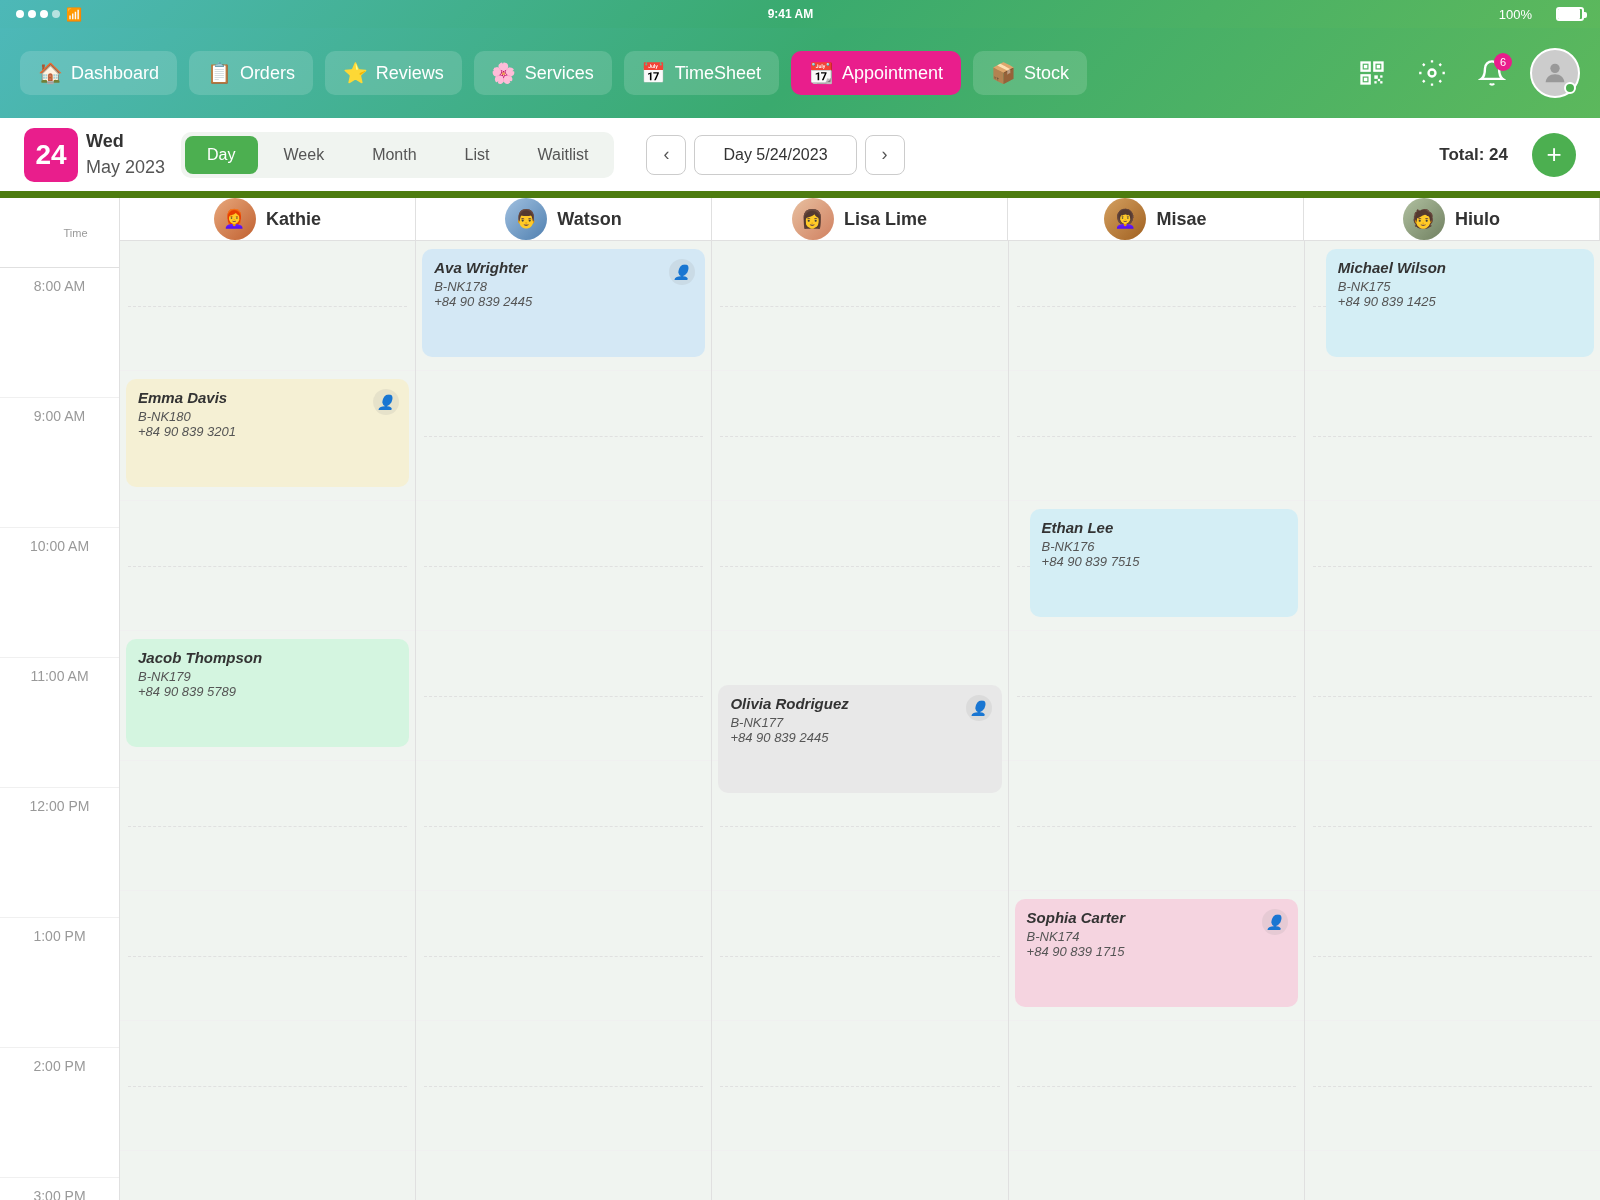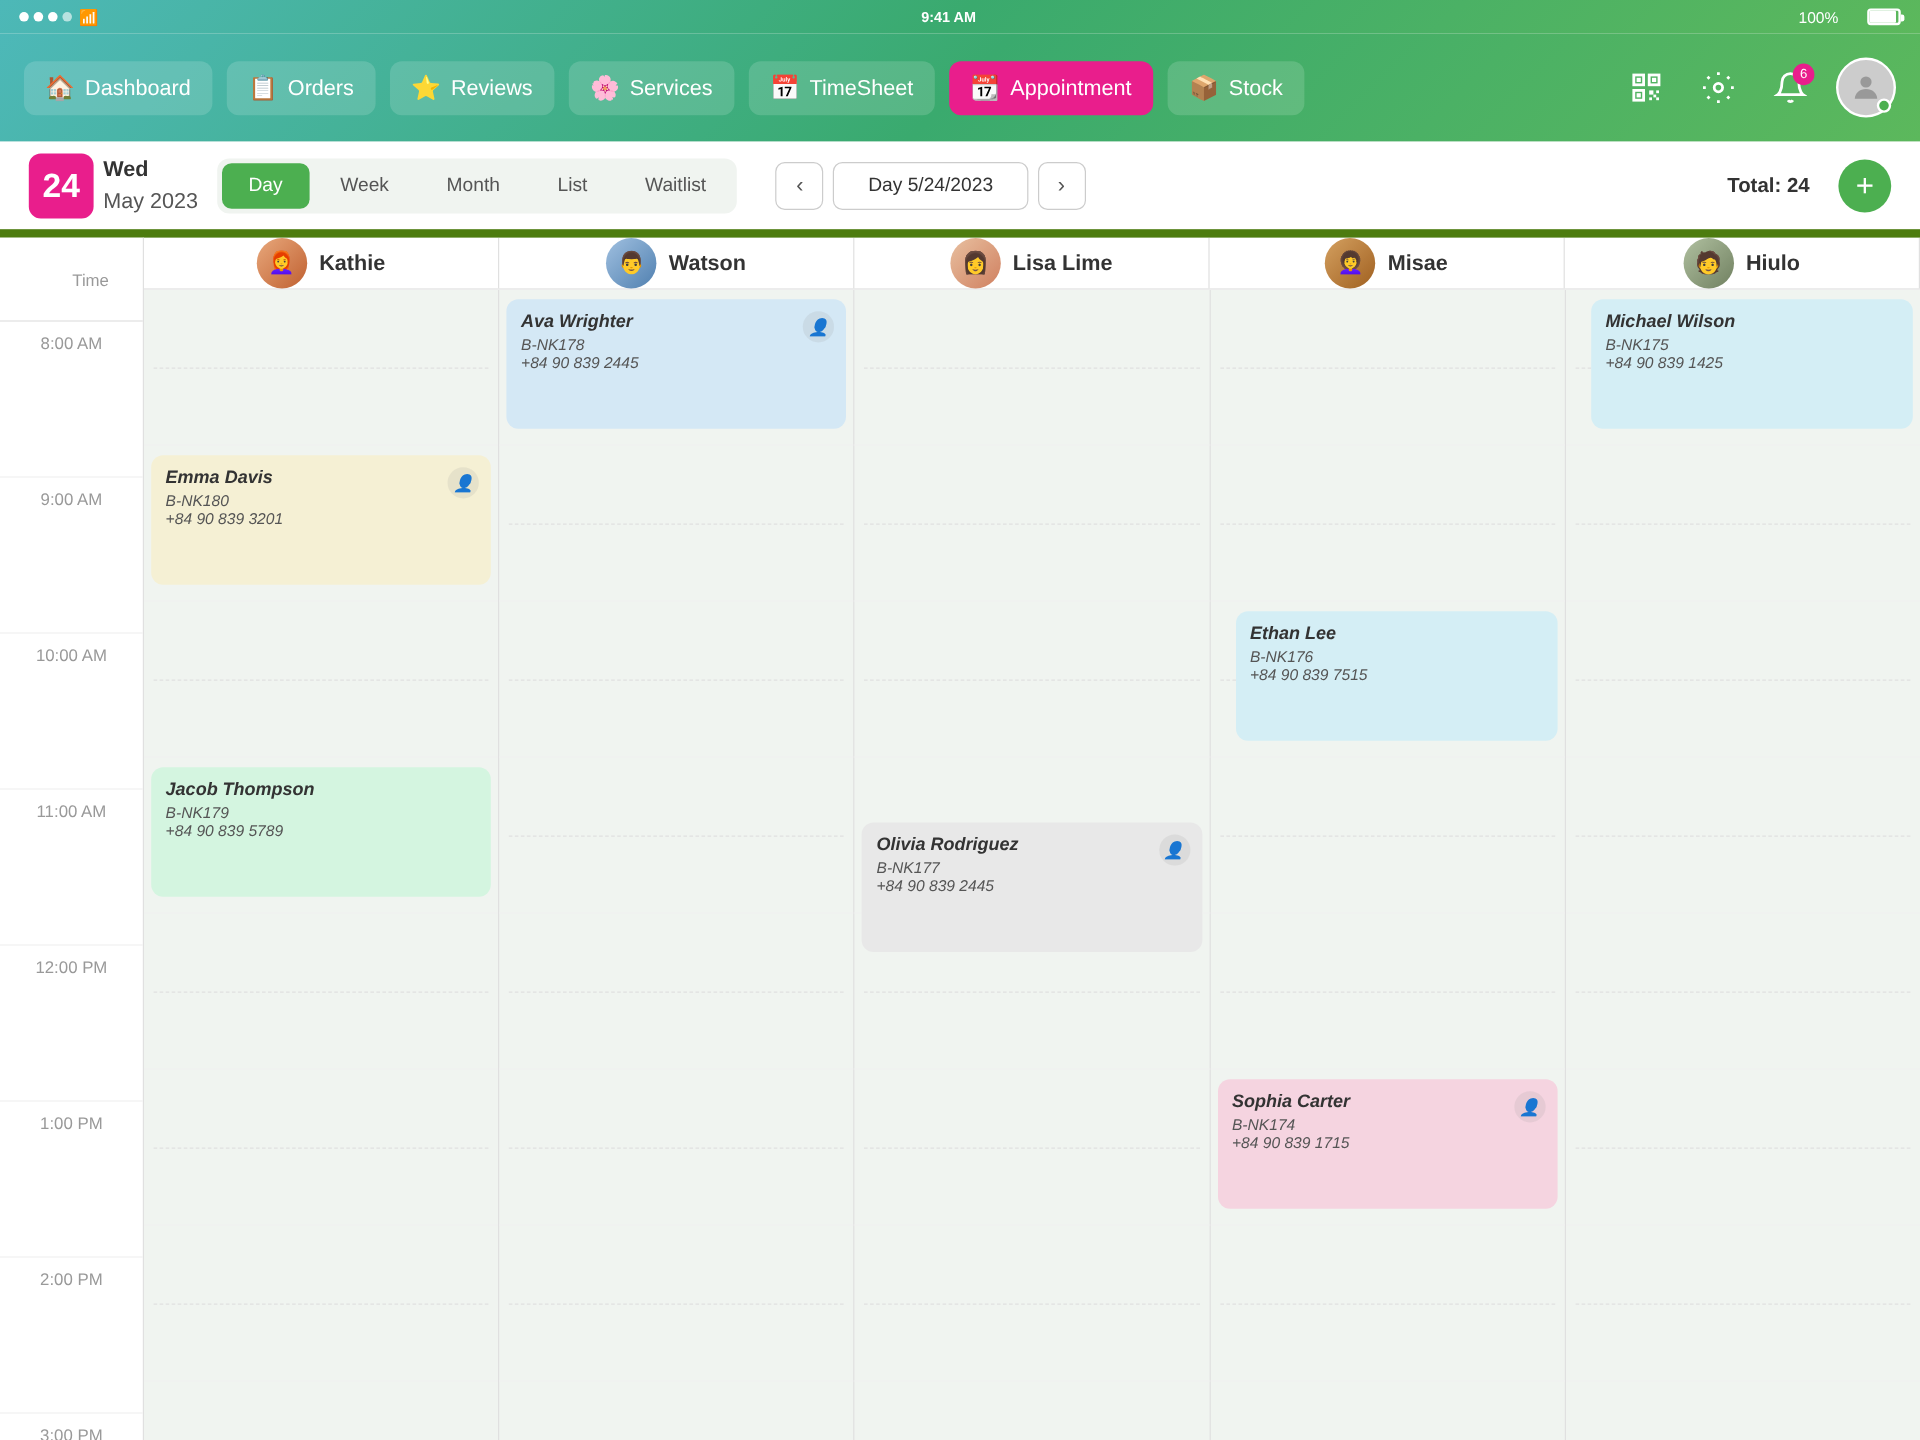--- a/index.html
+++ b/index.html
@@ -361,7 +361,7 @@
 
   <div class="time-column">
     <div class="time-header">
-      <div style="height:100%; display:flex; align-items:center; justify-content:center; font-size:14px; color:#999; font-weight:500;padding-left:32px;">Time</div>
+      <div style="height:100%; display:flex; align-items:center; justify-content:center; font-size:11px; color:#999; font-weight:500;padding-left:32px;">Time</div>
     </div>
     <div class="time-slot">8:00 AM</div>
     <div class="time-slot">9:00 AM</div>

